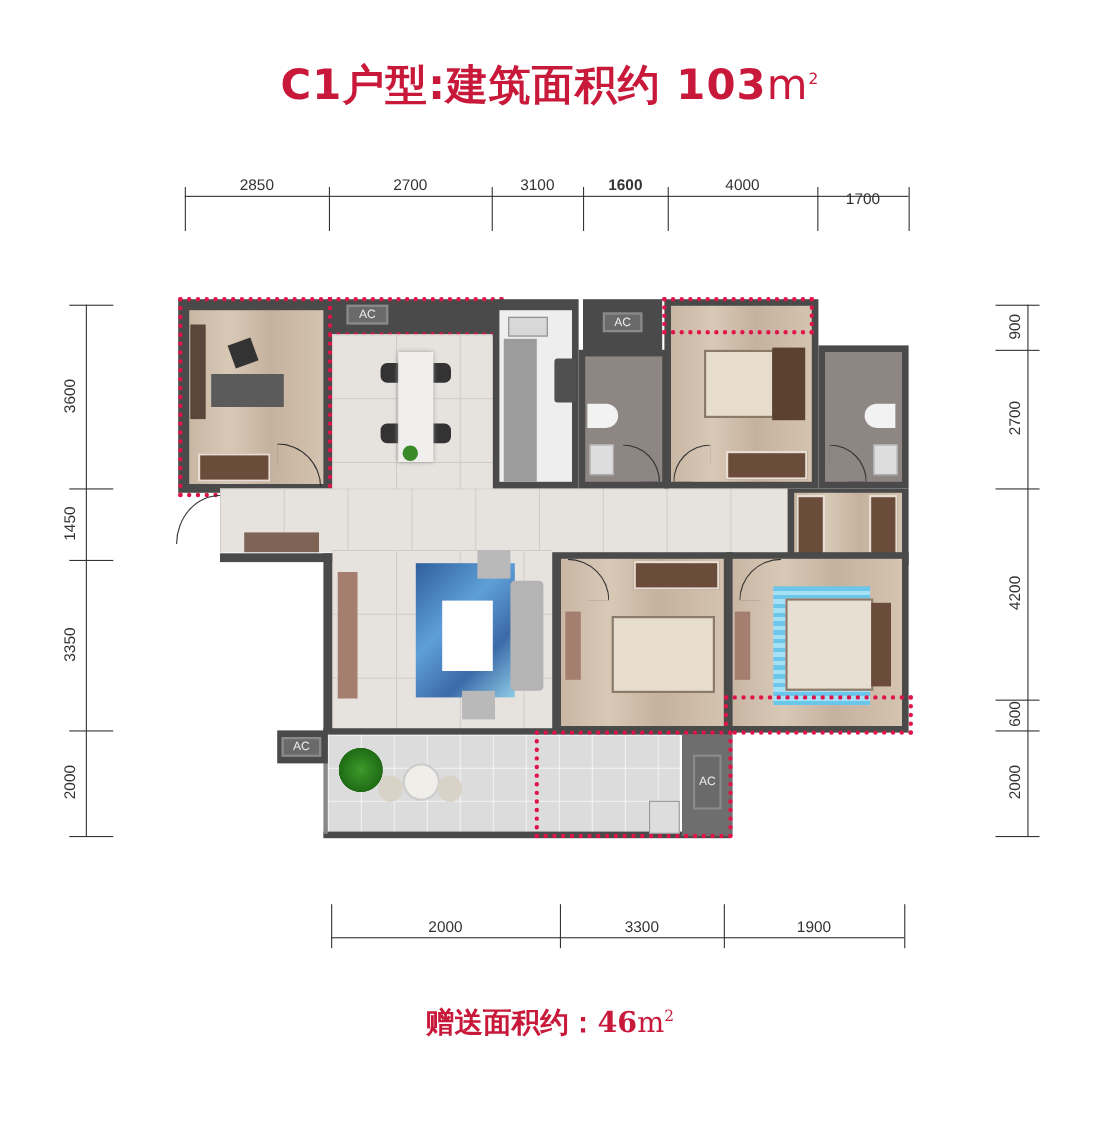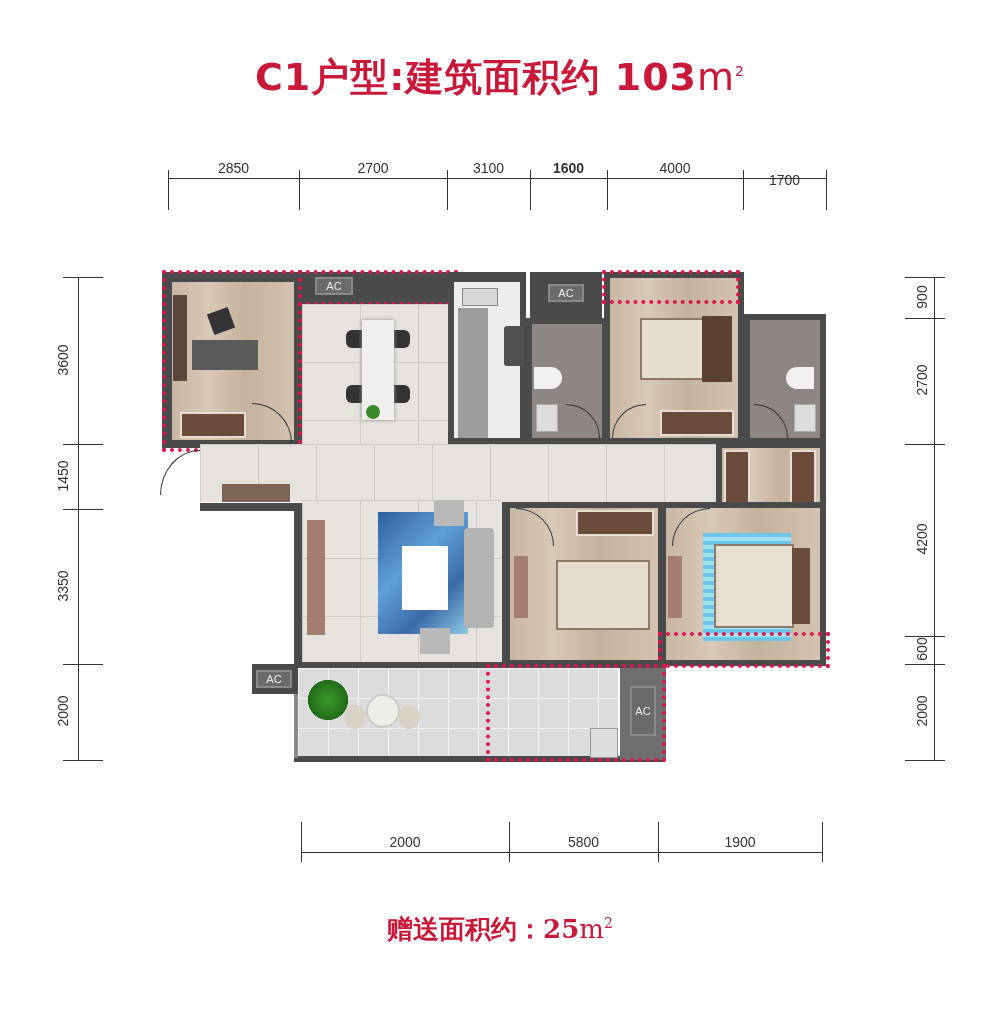--- a/index.html
+++ b/index.html
@@ -94,7 +94,7 @@
   <div class="abs tick-v" style="left:658px; top:822px; height:40px;"></div>
   <div class="abs tick-v" style="left:822px; top:822px; height:40px;"></div>
   <div class="abs dimtxt" style="left:301px; top:834px; width:208px;">2000</div>
-  <div class="abs dimtxt" style="left:509px; top:834px; width:149px;">5800</div>
+  <div class="abs dimtxt" style="left:509px; top:834px; width:149px;">3300</div>
   <div class="abs dimtxt" style="left:658px; top:834px; width:164px;">1900</div>
 </div>
 

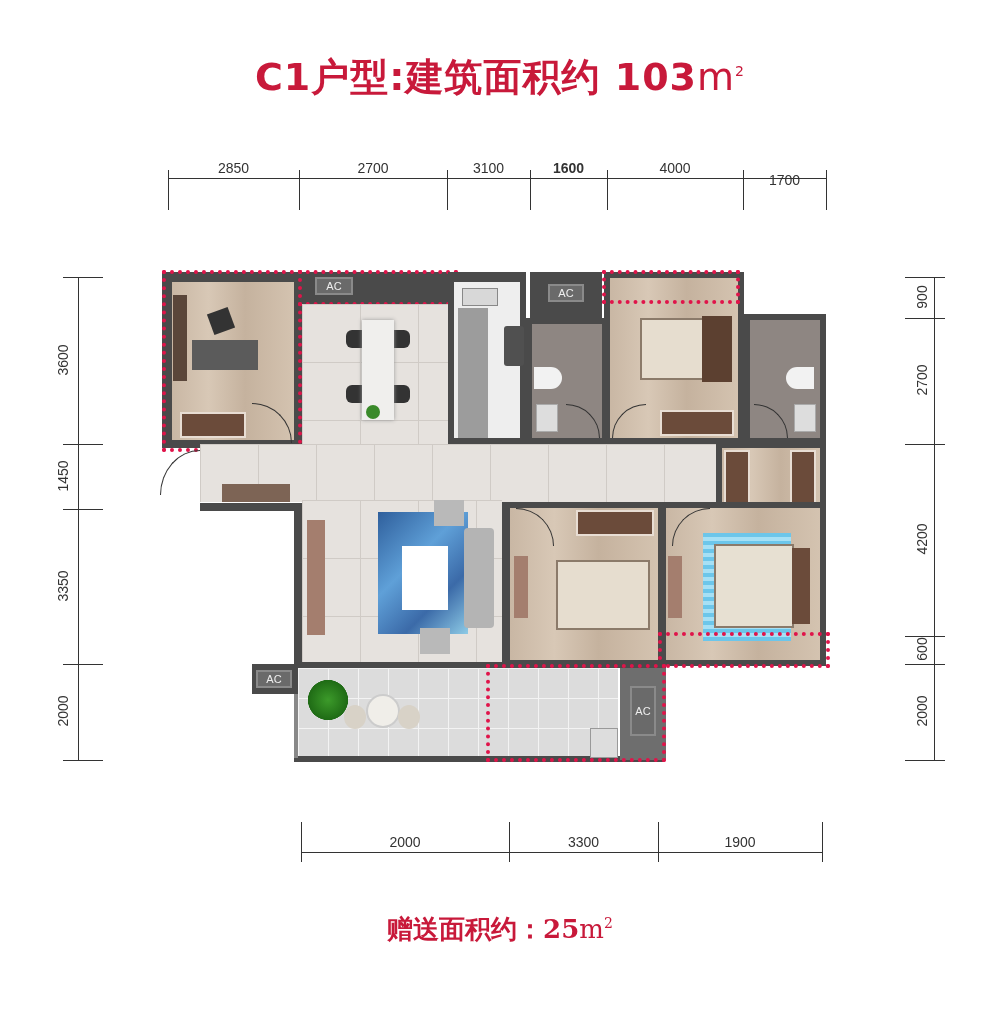--- a/index.html
+++ b/index.html
@@ -203,7 +203,7 @@
 </div>
 
 <div class="abs bonus">
-  <span>赠送面积约：25</span><span class="unit">m</span><sup>2</sup>
+  <span>赠送面积约：46</span><span class="unit">m</span><sup>2</sup>
 </div>
 
 </body></html>

